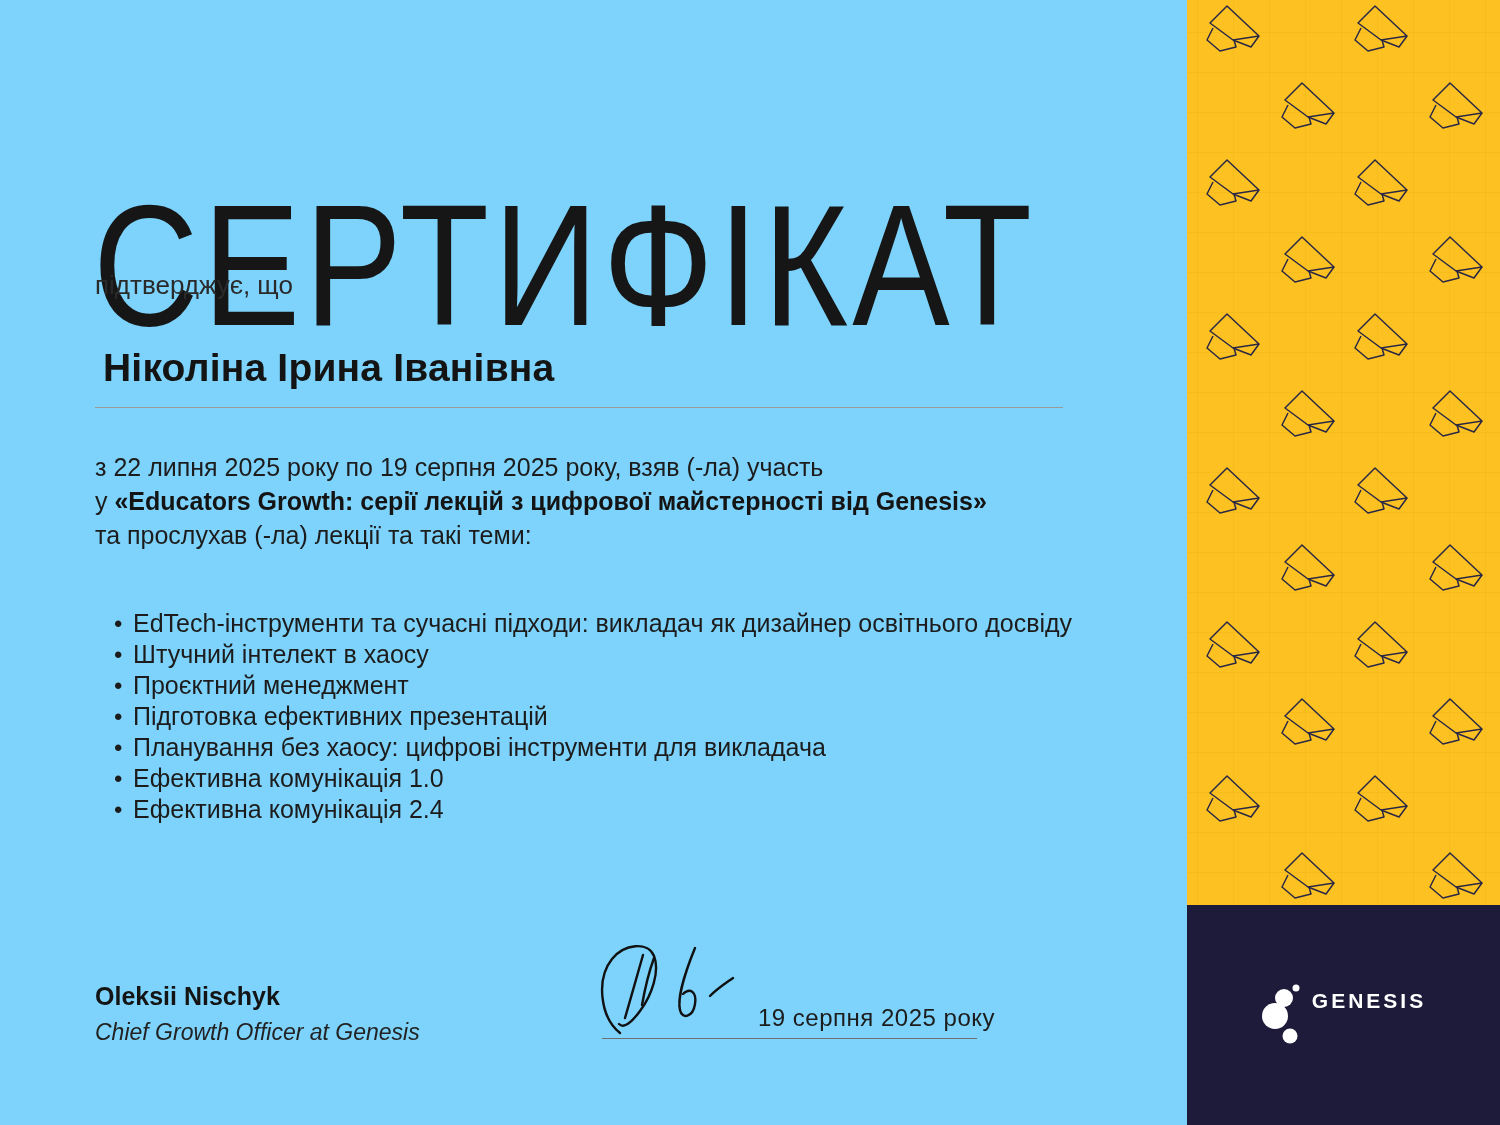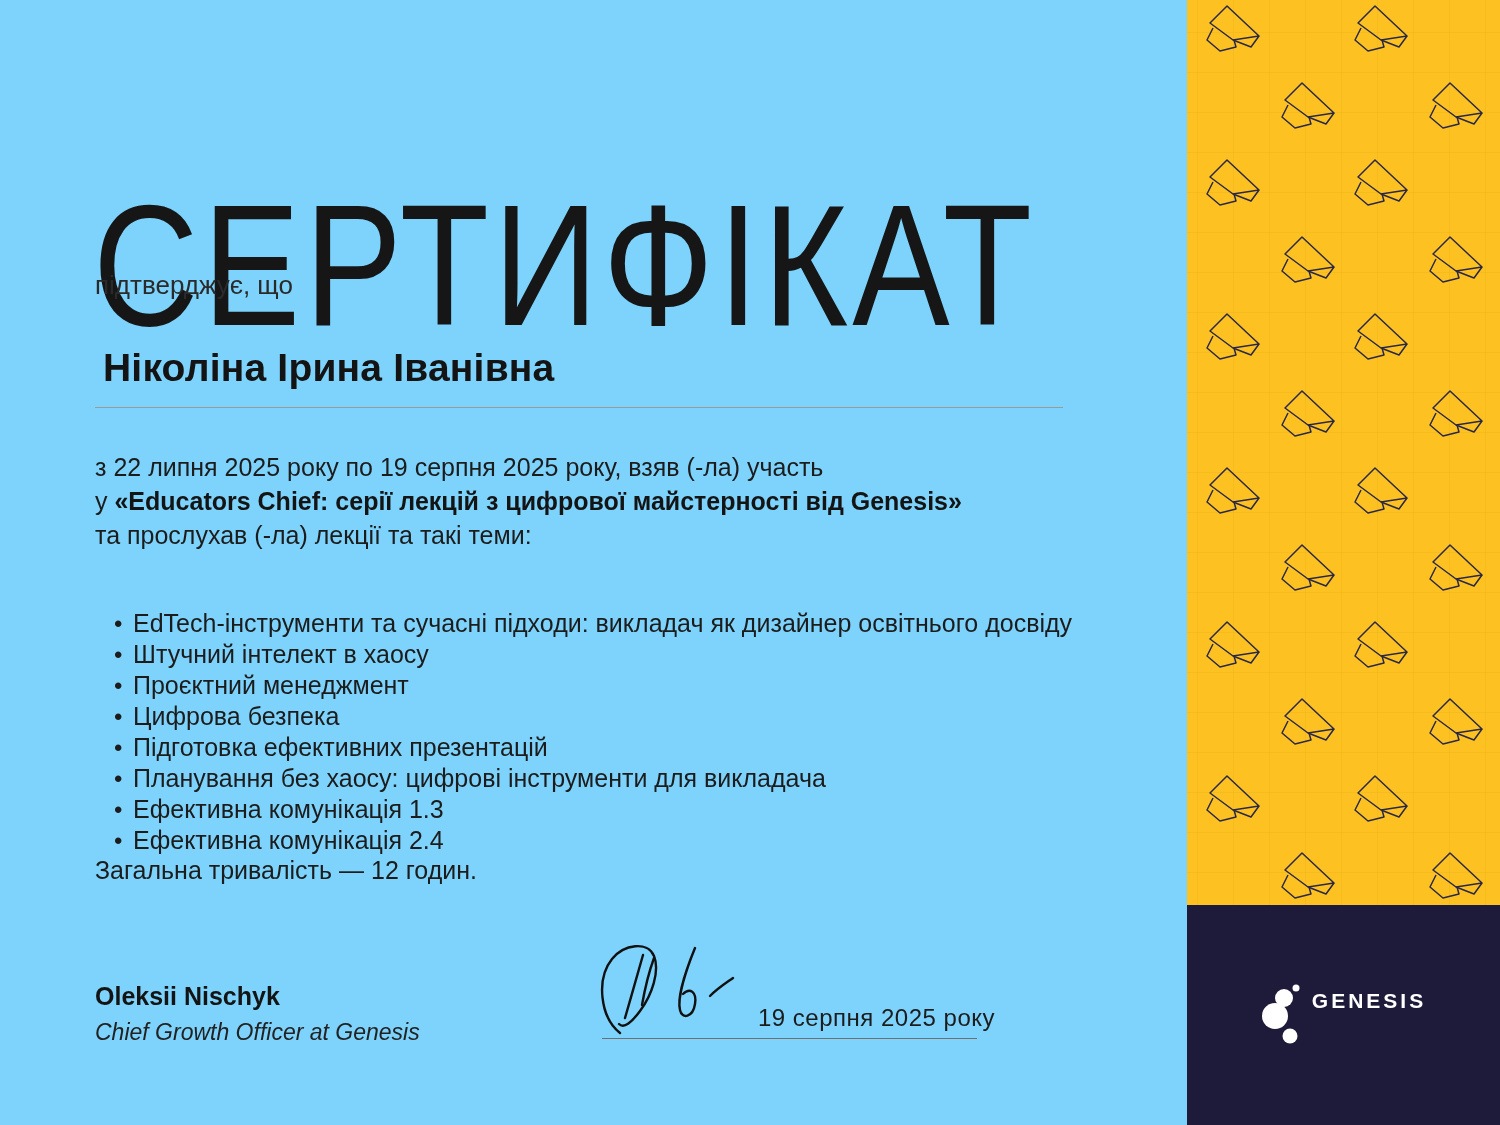--- a/index.html
+++ b/index.html
@@ -112,7 +112,7 @@
 
   <div class="body-par">
     <div>з 22 липня 2025 року по 19 серпня 2025 року, взяв (-ла) участь</div>
-    <div><span>у </span><b>«Educators Chief: серії лекцій з цифрової майстерності від Genesis»</b></div>
+    <div><span>у </span><b>«Educators Growth: серії лекцій з цифрової майстерності від Genesis»</b></div>
     <div>та прослухав (-ла) лекції та такі теми:</div>
   </div>
 

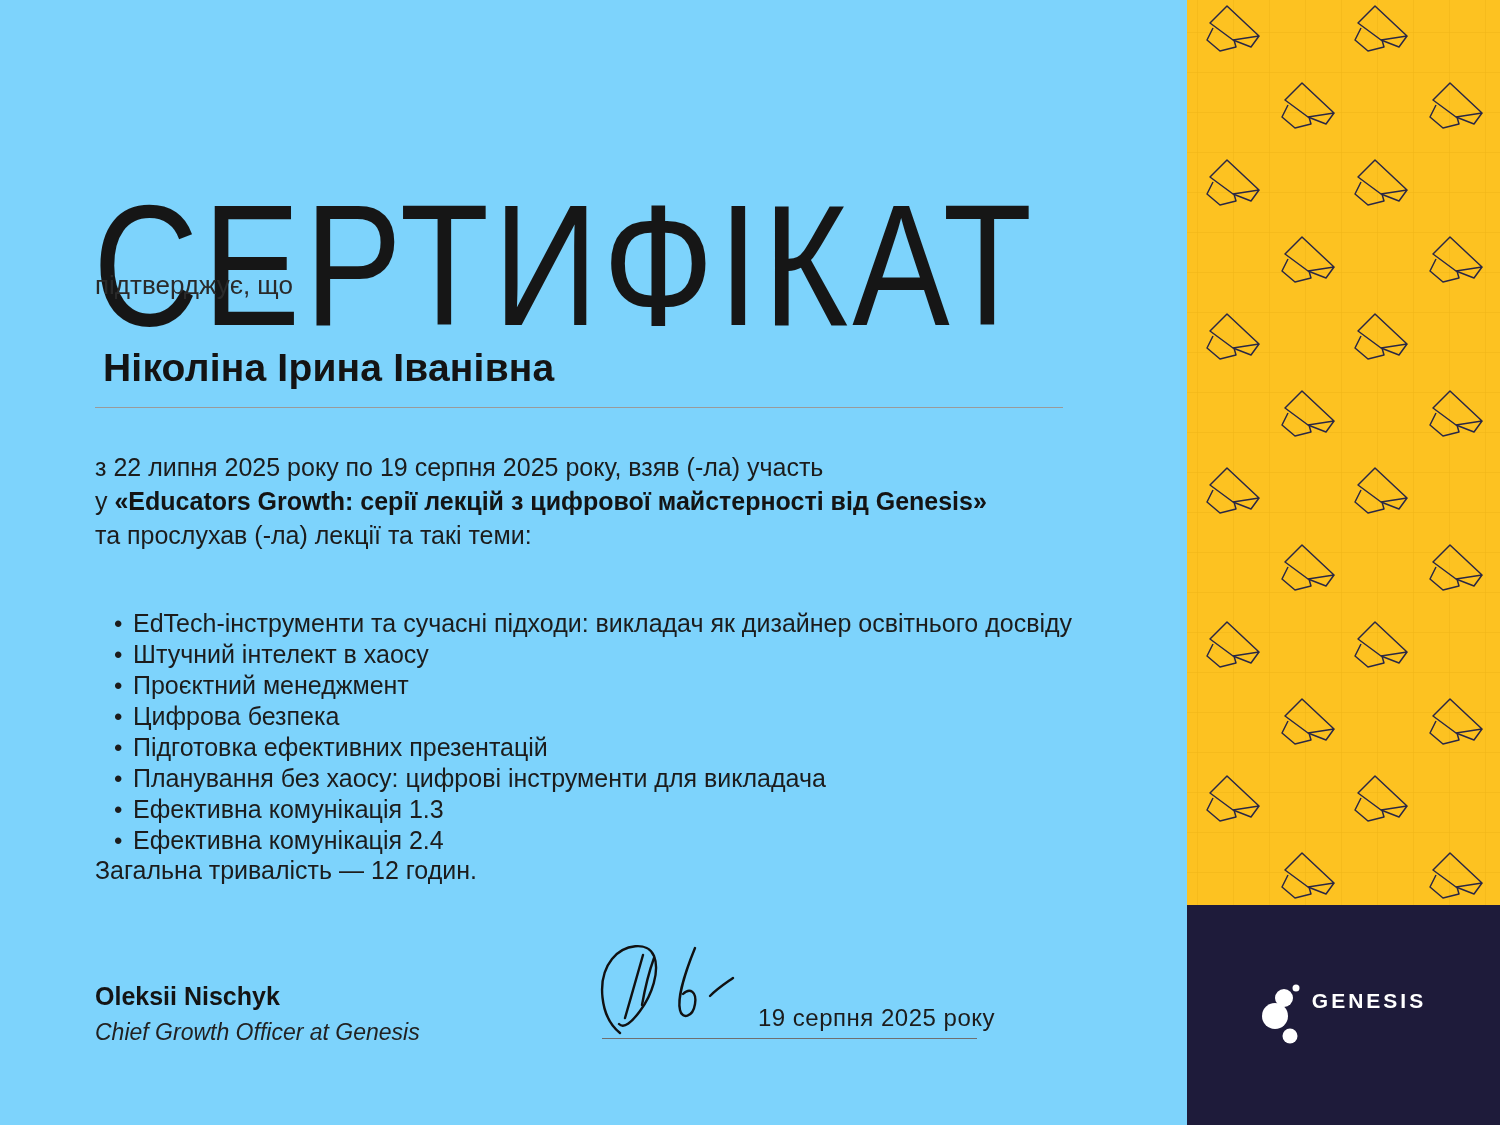--- a/index.html
+++ b/index.html
@@ -120,7 +120,6 @@
       <li>EdTech-інструменти та сучасні підходи: викладач як дизайнер освітнього досвіду</li>
       <li>Штучний інтелект в хаосу</li>
       <li>Проєктний менеджмент</li>
-      <li>Цифрова безпека</li>
       <li>Підготовка ефективних презентацій</li>
       <li>Планування без хаосу: цифрові інструменти для викладача</li>
       <li>Ефективна комунікація 1.3</li>

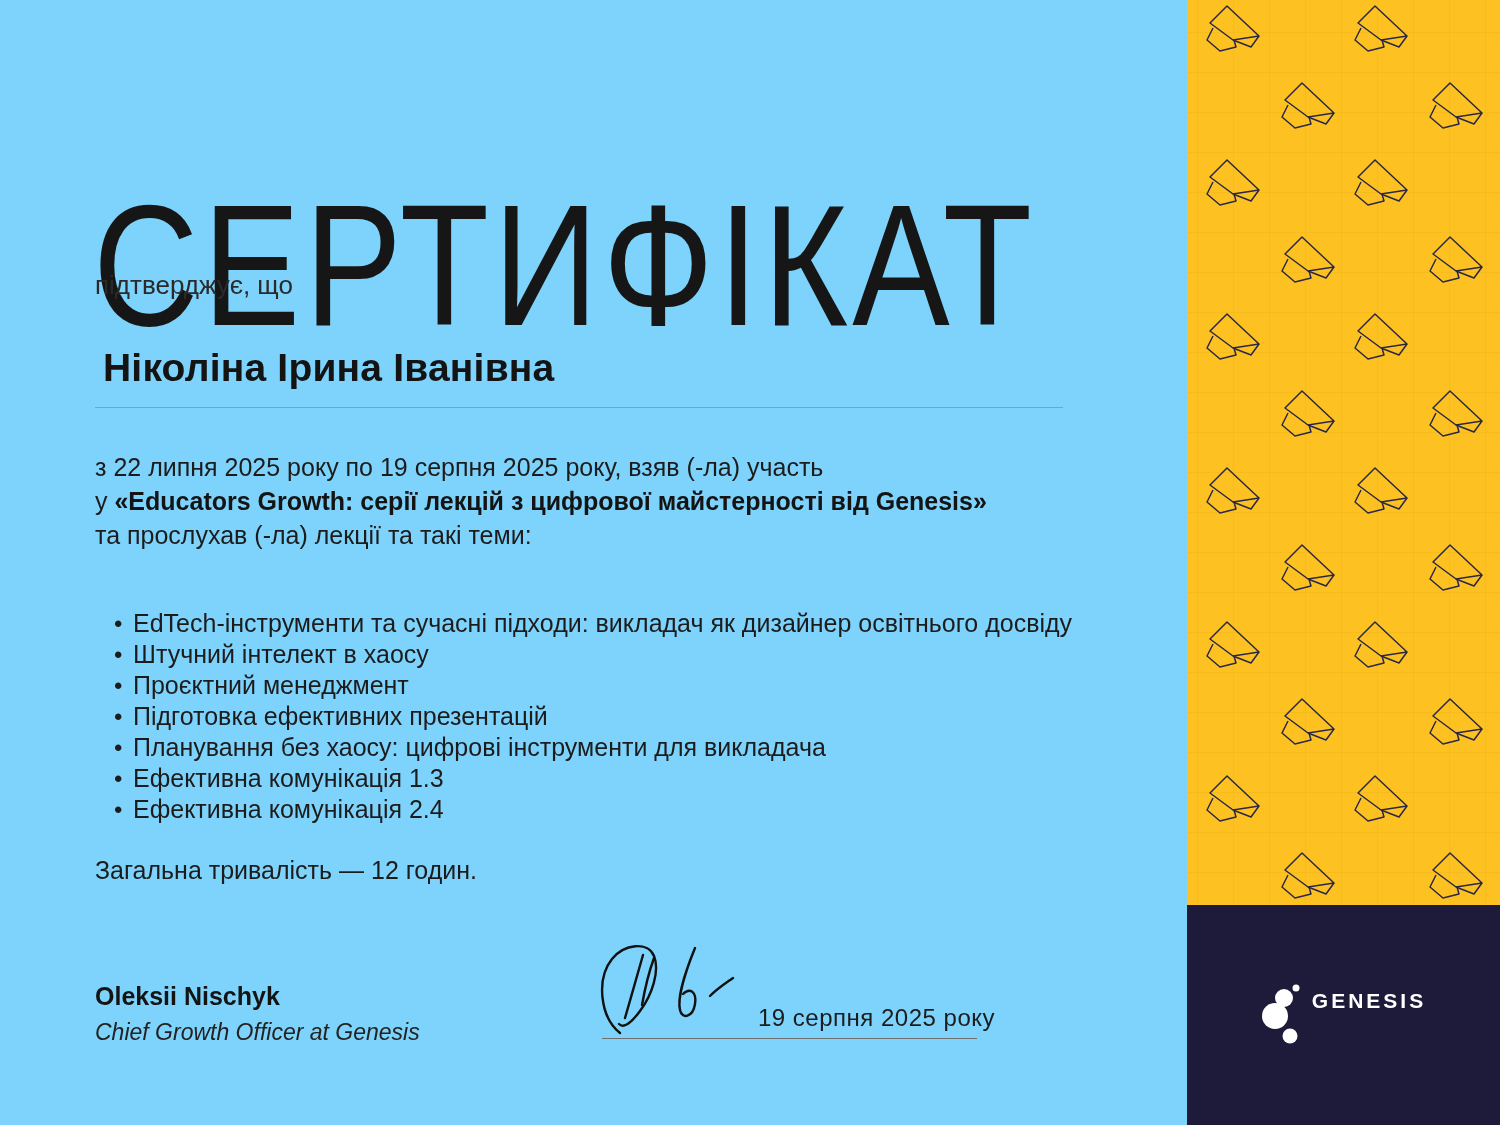--- a/index.html
+++ b/index.html
@@ -122,7 +122,7 @@
       <li>Проєктний менеджмент</li>
       <li>Підготовка ефективних презентацій</li>
       <li>Планування без хаосу: цифрові інструменти для викладача</li>
-      <li>Ефективна комунікація 1.3</li>
+      <li>Ефективна комунікація 1.0</li>
       <li>Ефективна комунікація 2.4</li>
     </ul>
 

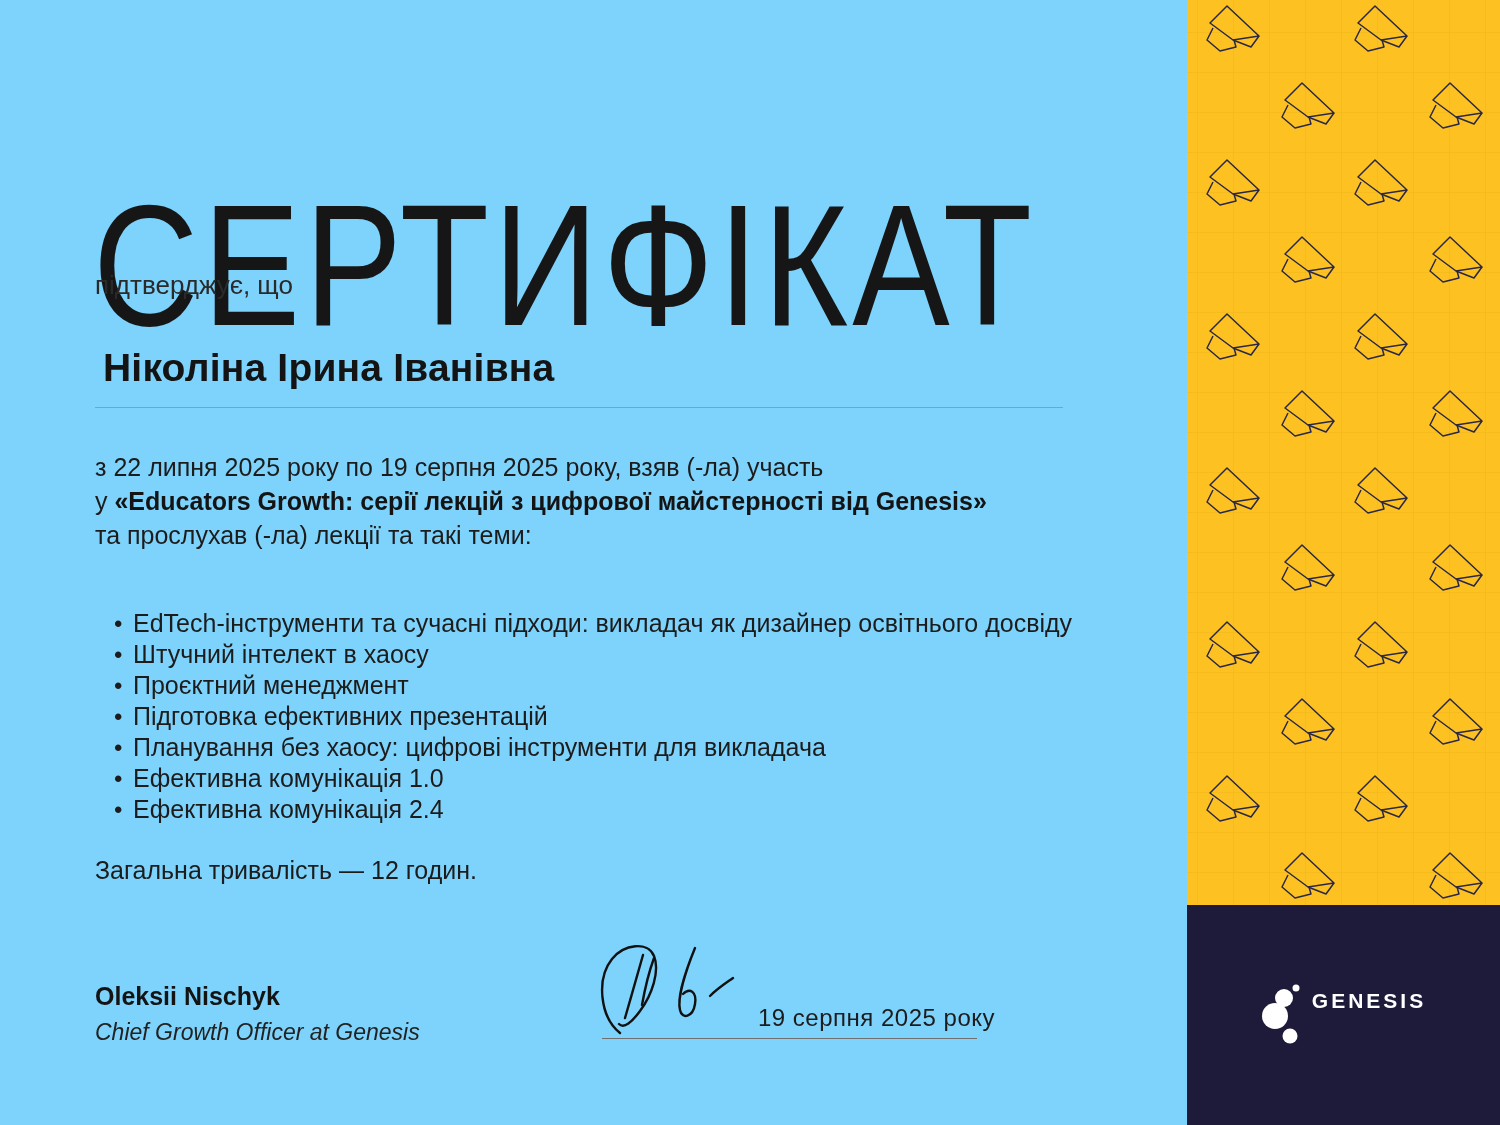--- a/index.html
+++ b/index.html
@@ -126,7 +126,6 @@
       <li>Ефективна комунікація 2.4</li>
     </ul>
 
-  <div class="duration">Загальна тривалість — 12 годин.</div>
 
   <div class="signer-name">Oleksii Nischyk</div>
   <div class="signer-title">Chief Growth Officer at Genesis</div>

